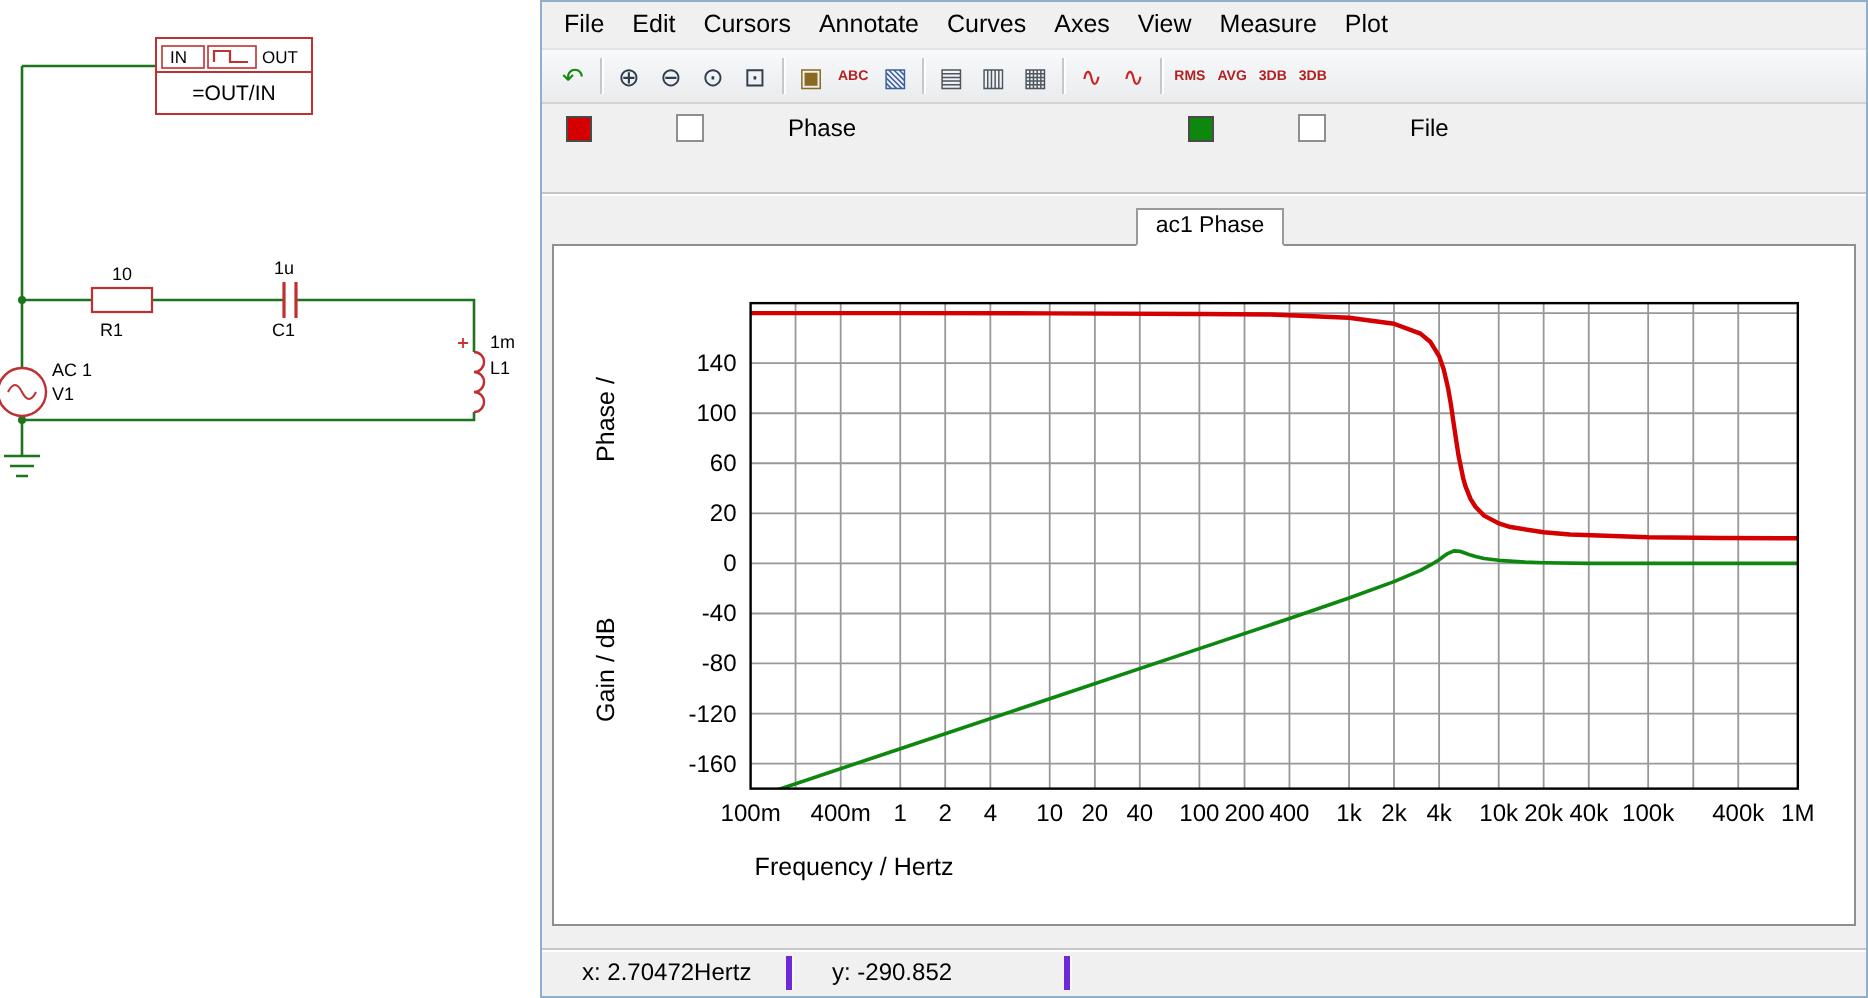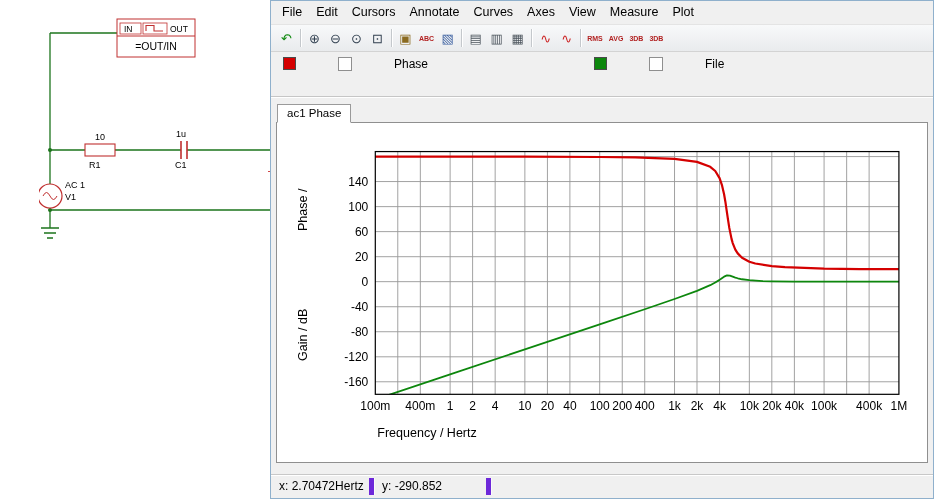--- a/index.html
+++ b/index.html
@@ -5,7 +5,7 @@
   html,body { margin:0; padding:0; background:#ffffff; }
   .stage { position:relative; width:934px; height:499px; background:#ffffff;
            font-family:"Liberation Sans",sans-serif; color:#000; overflow:hidden; }
-  .circuit { position:absolute; left:0; top:0; width:270px; height:499px; background:#fff;margin-left:39px; }
+  .circuit { position:absolute; left:0; top:0; width:270px; height:499px; background:#fff; }
   svg { font-family:"Liberation Sans",sans-serif; }
 
   .win { position:absolute; left:270px; top:0; width:662px; height:497px;

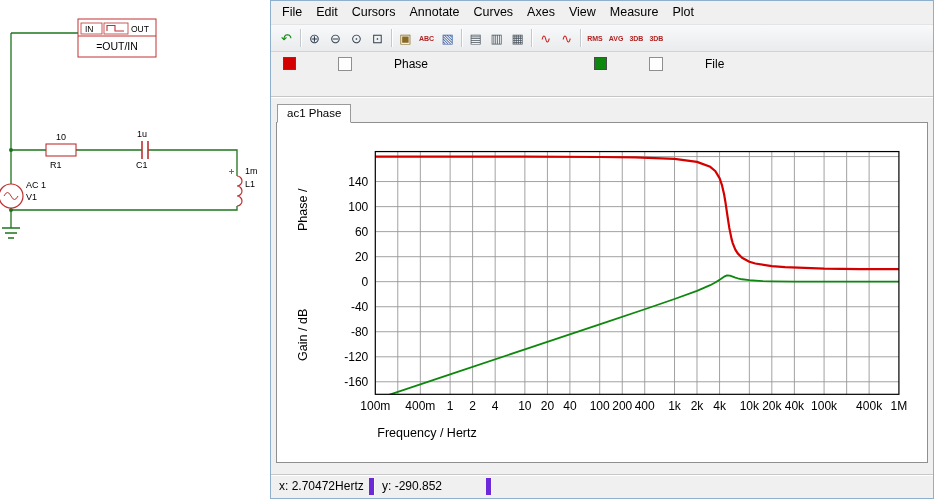--- a/index.html
+++ b/index.html
@@ -23,7 +23,7 @@
   .tb-sep { width:1px; height:18px; background:#c4c8cc; box-shadow:1px 0 0 #ffffff; margin:0 3px; }
 
   .legendbar { position:relative; height:22px; margin-top:2px; }
-  .legend-entry { position:absolute; top:3px; display:flex; align-items:flex-start;gap:36px; }
+  .legend-entry { position:absolute; top:3px; display:flex; align-items:flex-end;gap:36px; }
   .legend-swatch { width:11px; height:11px; border:1px solid #4a4a4a; }
   .legend-check { width:12px; height:12px; background:#fff; border:1px solid #8f8f8f; margin-left:6px; }
   .legend-label { margin-left:6px; font-size:12px; }

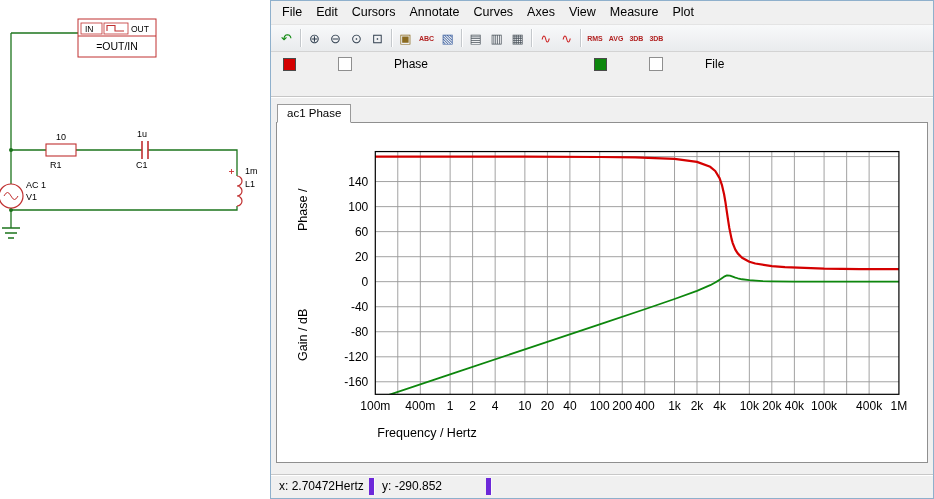--- a/index.html
+++ b/index.html
@@ -30,7 +30,7 @@
 
   .groove { margin-top:20px; height:0; border-top:1px solid #c6c6c6; border-bottom:1px solid #ffffff; }
 
-  .tabstrip { height:42px; padding:4px 0 0 6px; box-sizing:border-box; }
+  .tabstrip { height:42px; padding:4px 0 0 6px; box-sizing:border-box;text-align:center; }
   .tab { display:inline-block; background:#fff; border:1px solid #9a9a9a; border-bottom:1px solid #ffffff;
          padding:2px 9px 3px; font-size:11.5px; position:relative; top:1px; z-index:2; cursor:default; }
 

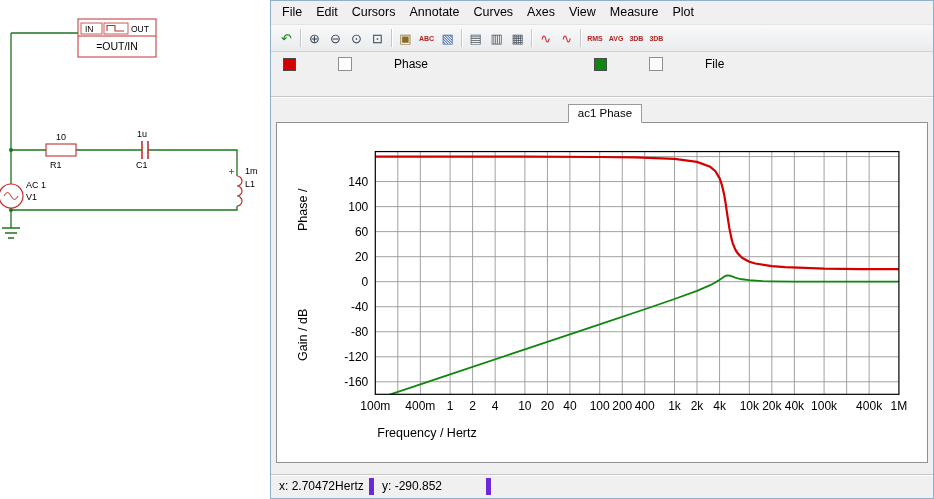--- a/index.html
+++ b/index.html
@@ -41,7 +41,7 @@
   .statusbar { position:absolute; left:0; right:0; bottom:0; height:23px; background:#f0f0f0;
                border-top:1px solid #c8c8c8; box-shadow:inset 0 1px 0 #ffffff;
                display:flex; align-items:center; font-size:12px; }
-  .cell { padding:0 8px; height:17px; line-height:17px; border-right:5px solid #6d28d9;
+  .cell { padding:0 20px; height:17px; line-height:17px; border-right:3px solid #6d28d9;
           box-shadow:1px 0 0 #fafafa; white-space:nowrap; }
   .cell.cx { width:82px; }
   .cell.cy { width:96px; }

